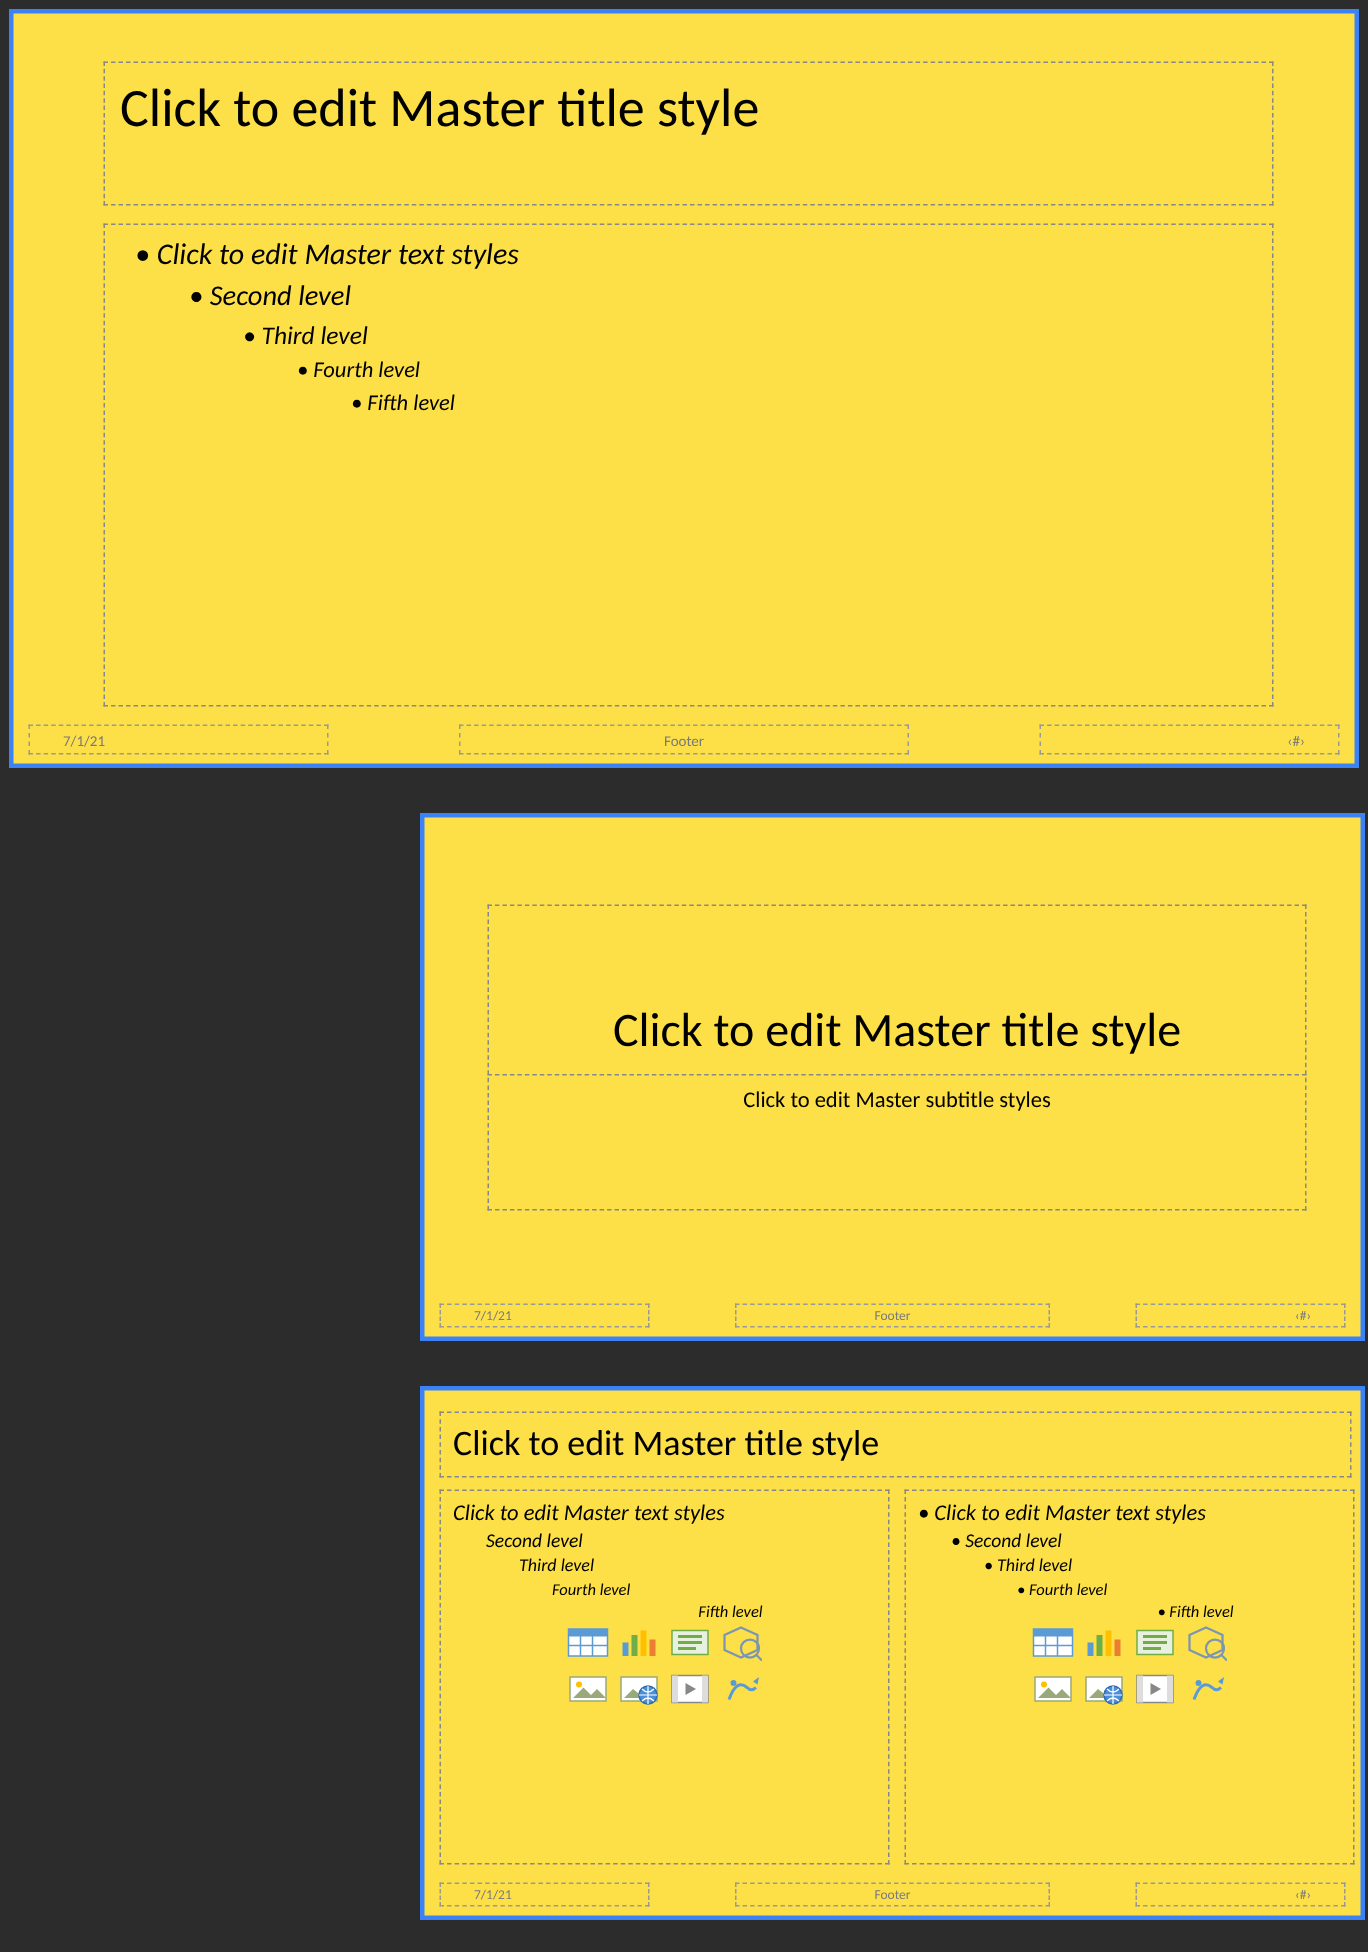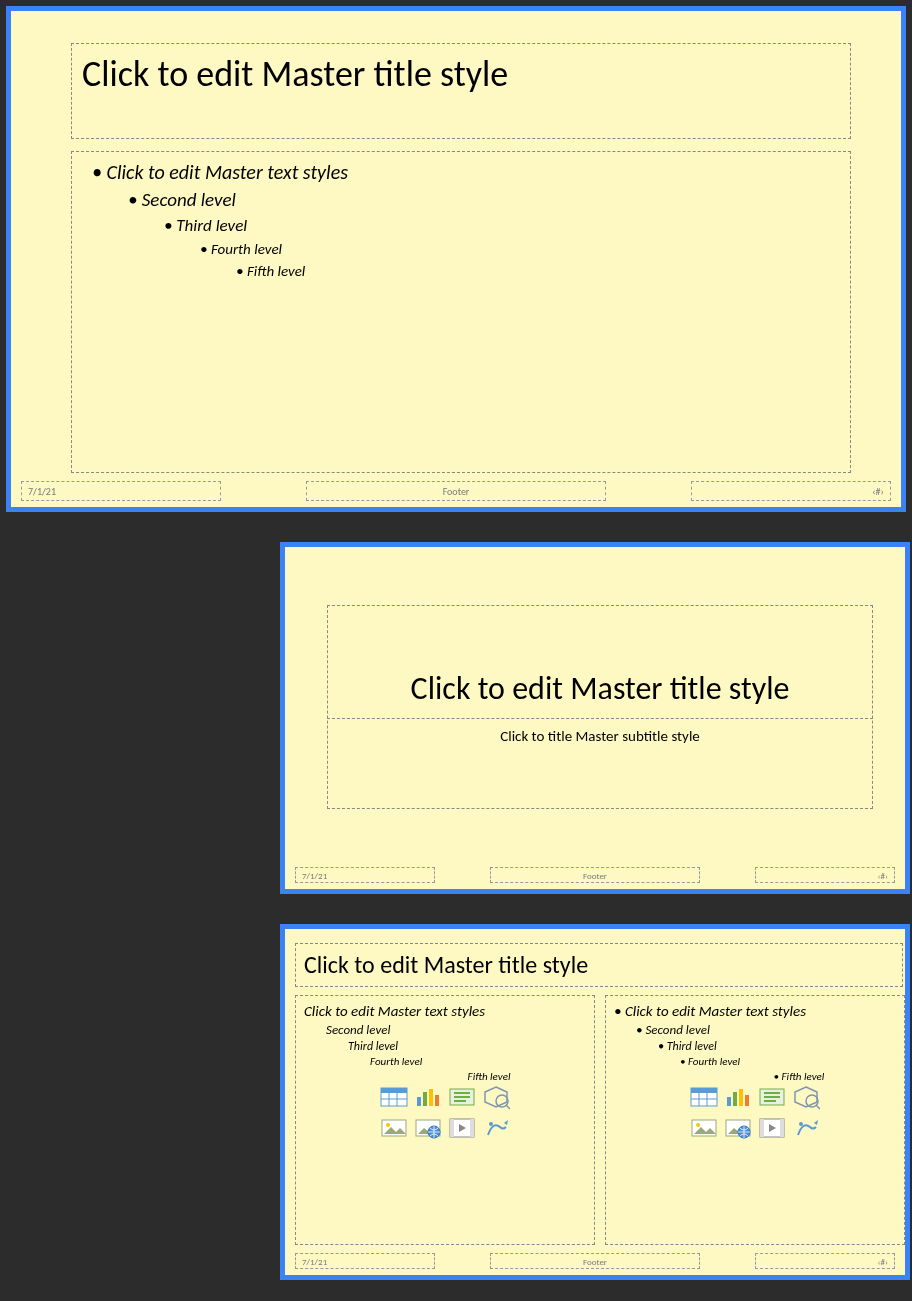--- a/index.html
+++ b/index.html
@@ -10,8 +10,8 @@
     padding: 0;
   }
   .slide {
-    background: #fef9c3;
-    border: 5px solid #3b82f6;
+    background: #fde047;
+    border: 3px solid #3b82f6;
     position: relative;
   }
   .placeholder {

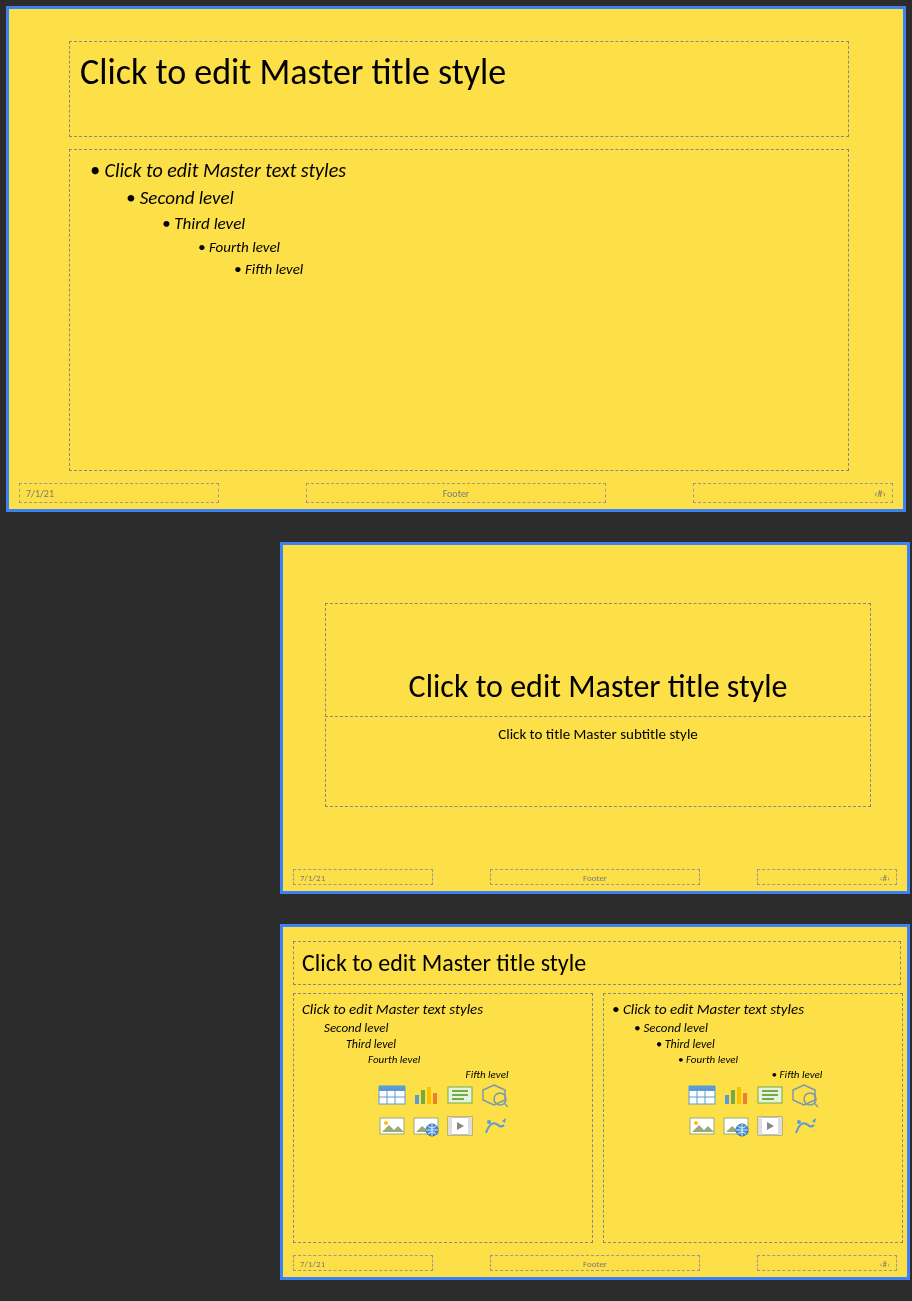--- a/index.html
+++ b/index.html
@@ -41,7 +41,7 @@
     color: #7a7a7a;
     height: 20px;
     display: flex; align-items: center;
-    padding: 0 6px;
+    padding: 0 22px;
   }
   .icon-grid {
     display: grid;

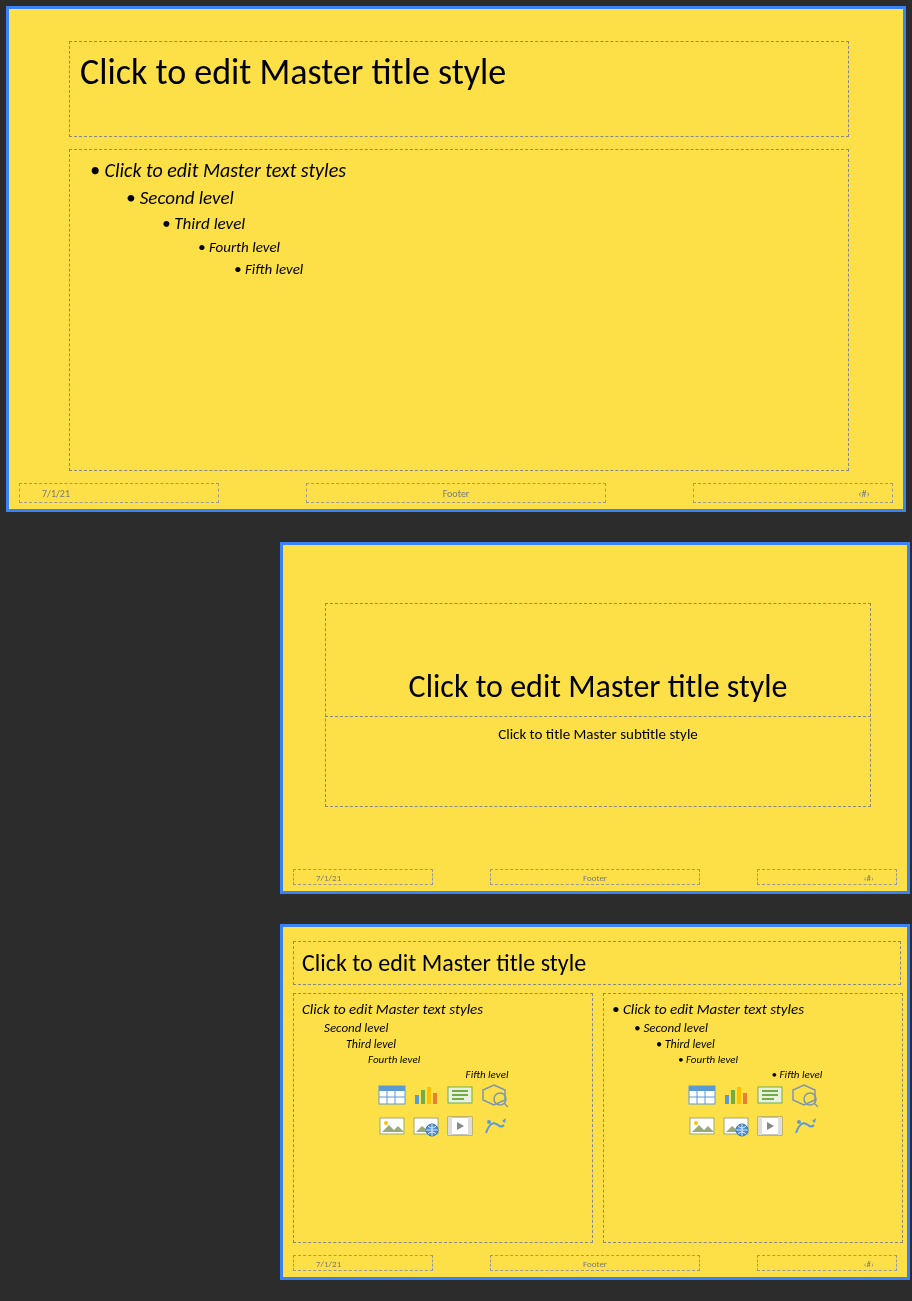--- a/index.html
+++ b/index.html
@@ -170,7 +170,7 @@
     <span>Click to edit Master title style</span>
   </div>
   <div id="s2-sub" style="position:absolute;">
-    <span>Click to title Master subtitle style</span>
+    <span>Click to edit Master subtitle styles</span>
   </div>
   <div class="footer-row">
     <div class="footer-box" style="width:140px;">

